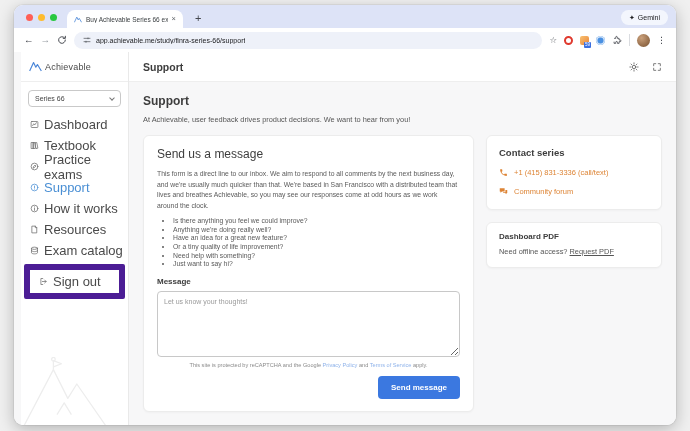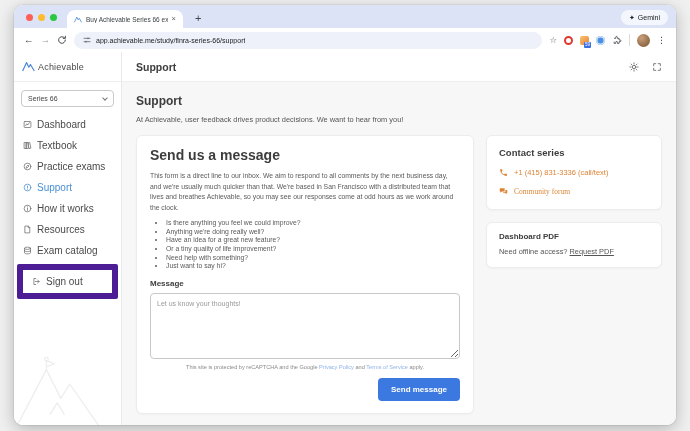--- a/index.html
+++ b/index.html
@@ -44,7 +44,7 @@
 
   
   .app { flex:1; display:flex; min-height:0; background:#f7f7f8; }
-  .sidebar { width:108px; flex:0 0 auto; background:#fff; border-right:1px solid #e9e9e9; position:relative; }
+  .sidebar { width:108px; flex:0 0 auto; background:#fff; border-right:1px solid #e9e9e9; position:relative;margin-left:7px; }
   .logo-row { height:30px; border-bottom:1px solid #eee; display:flex; align-items:center; gap:3px; padding-left:8px; }
   .logo-text { font-size:9px; color:#4a4a4a; letter-spacing:.2px; }
   .course-select { margin:8px 7px 3px; height:17px; border:1px solid #c9c9c9; border-radius:4px; background:#fff;

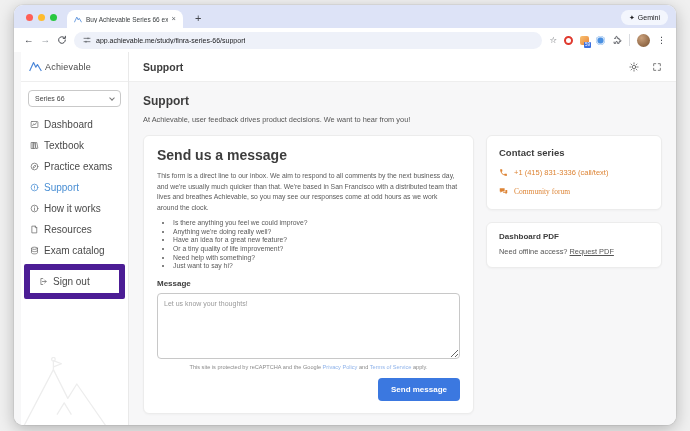--- a/index.html
+++ b/index.html
@@ -52,7 +52,7 @@
   .chev { width:4px; height:4px; border-right:1px solid #777; border-bottom:1px solid #777;
     transform:rotate(45deg); margin-top:-2px; }
   .nav-list { padding-top:4px; }
-  .nav-item { height:21px; display:flex; align-items:center; gap:5px; padding-left:9px; font-size:10px; color:#4a4a4a; }
+  .nav-item { height:21px; display:flex; align-items:center; gap:5px; padding-left:9px; font-size:13px; color:#4a4a4a; }
   .nav-item svg { width:9px; height:9px; stroke:#6d6d6d; fill:none; stroke-width:2; stroke-linecap:round; stroke-linejoin:round; flex:0 0 auto; }
   .nav-item.active { color:#4a8fd4; }
   .nav-item.active svg { stroke:#4a8fd4; }

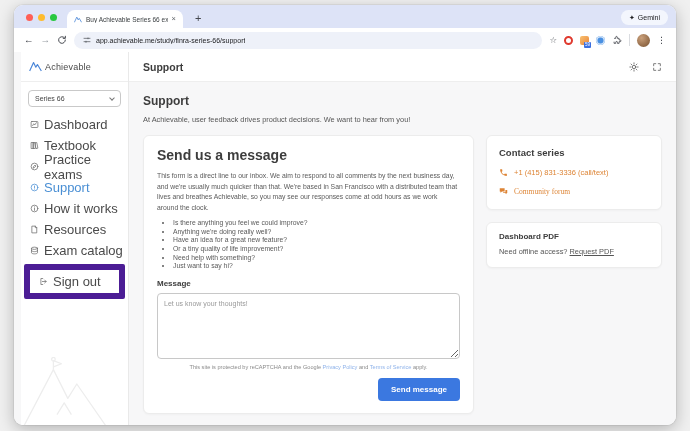--- a/index.html
+++ b/index.html
@@ -74,7 +74,7 @@
   .card { background:#fff; border-radius:6px; border:1px solid #ececec; box-shadow:0 1px 2px rgba(0,0,0,.03); }
 
   .message-card { flex:1; min-width:0; padding:11px 13px 12px; }
-  .mc-title { font-size:14px; font-weight:bold; color:#3d3d3d; }
+  .mc-title { font-size:12px; font-weight:normal; color:#3d3d3d; }
   .mc-intro { font-size:6.8px; color:#5a5a5a; line-height:1.55; margin-top:8px; }
   .mc-bullets { margin-top:6px; padding-left:16px; font-size:6.8px; color:#5a5a5a; }
   .mc-bullets li { margin:1.6px 0; }

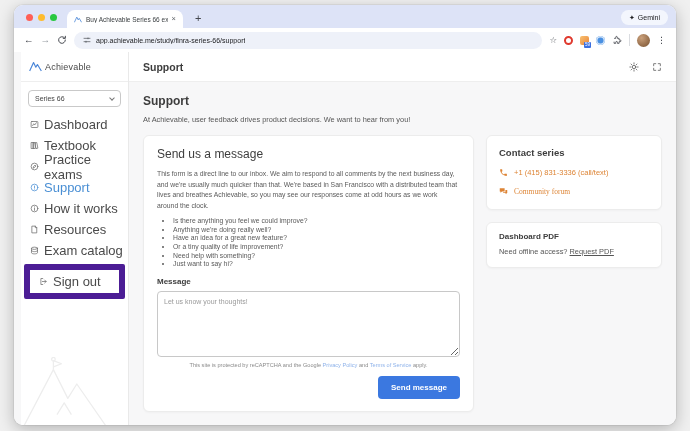--- a/index.html
+++ b/index.html
@@ -294,7 +294,7 @@
                       <path d="M2 3h13v9H8l-4 3v-3H2z"></path>
                       <path d="M17 8h5v8h-2v3l-4-3h-5v-2h6z"></path>
                     </svg>
-                  <a href="#" style="color:#dd8435;text-decoration:none;font-family:Liberation Serif, serif;">Community forum</a>
+                  <a href="#" style="color:#dd8435;text-decoration:none;">Community forum</a>
                 </div>
               </section>
 

